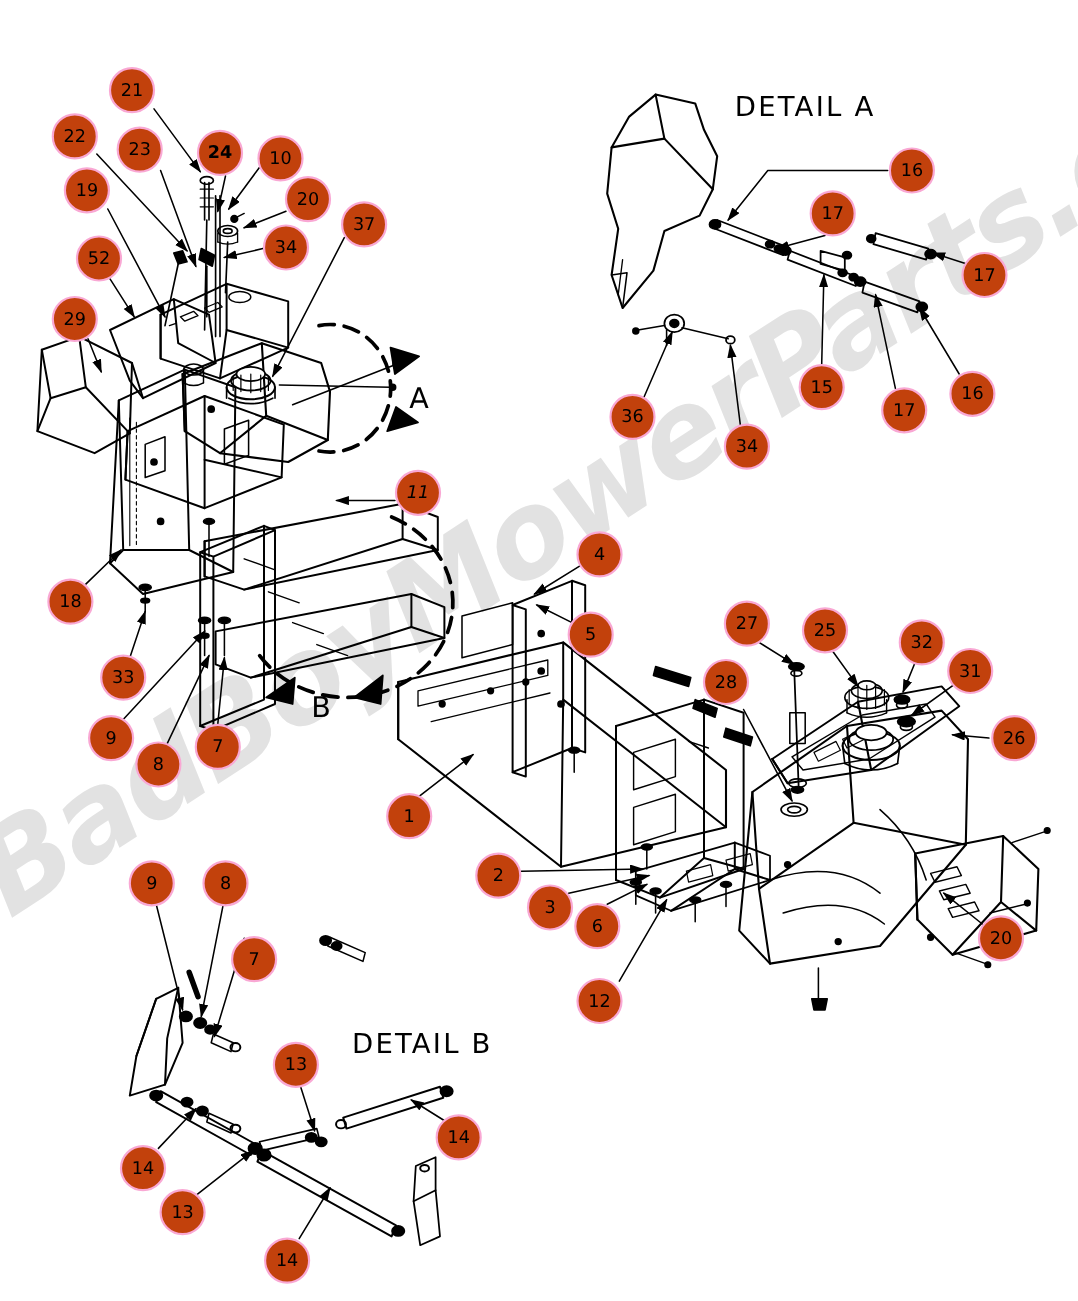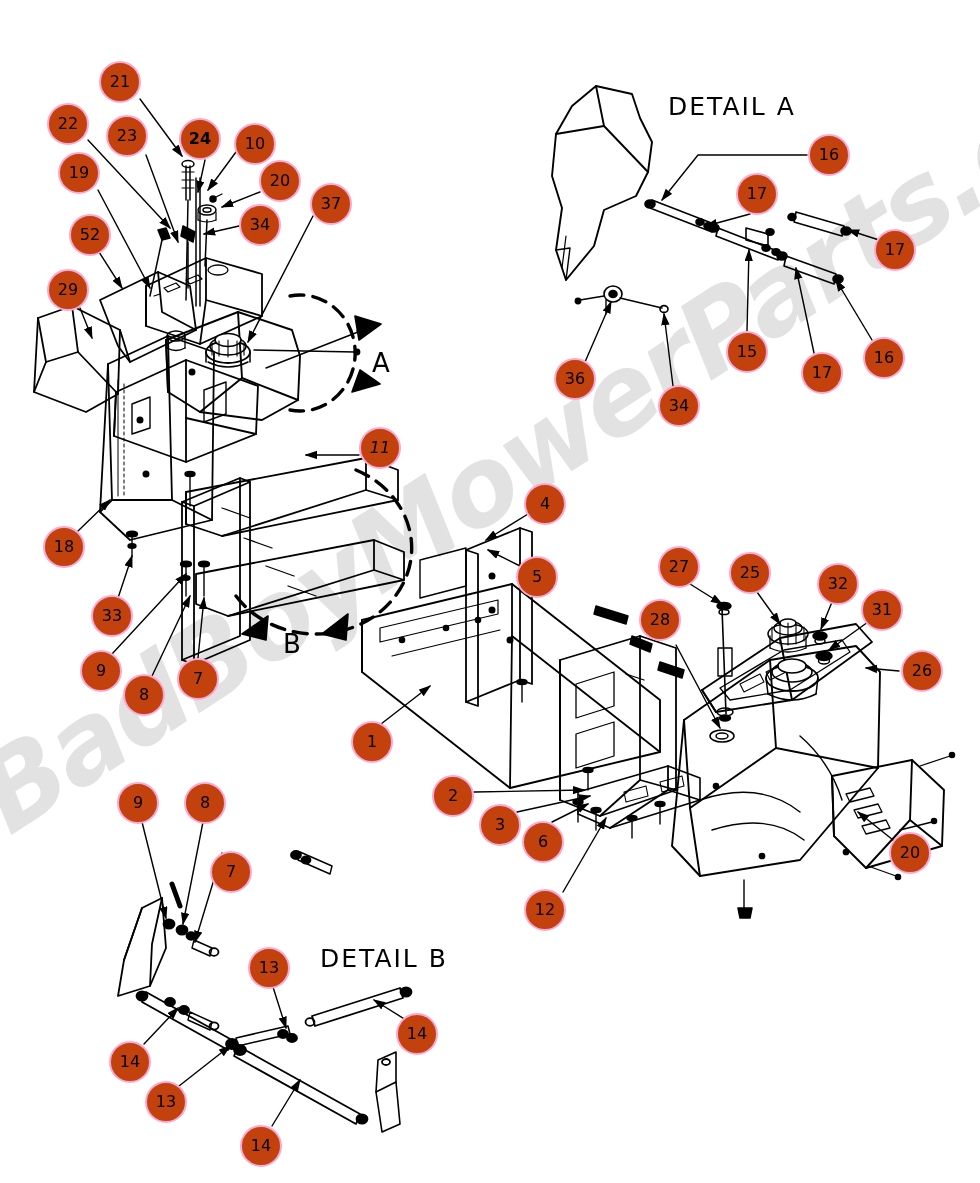--- a/index.html
+++ b/index.html
@@ -63,7 +63,6 @@
     font-size: 25px;
     letter-spacing: 2px;
     white-space: nowrap;
-    margin-top: 10px;
   }
   .section-letter {
     position: absolute;

